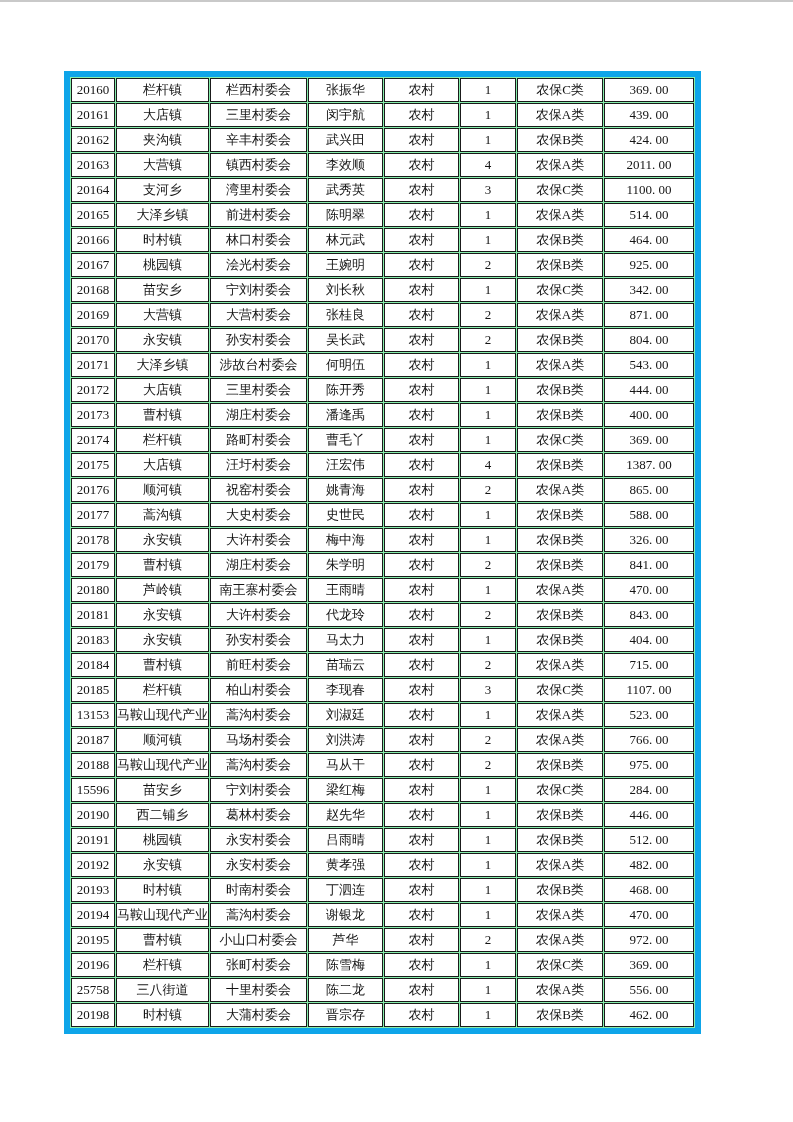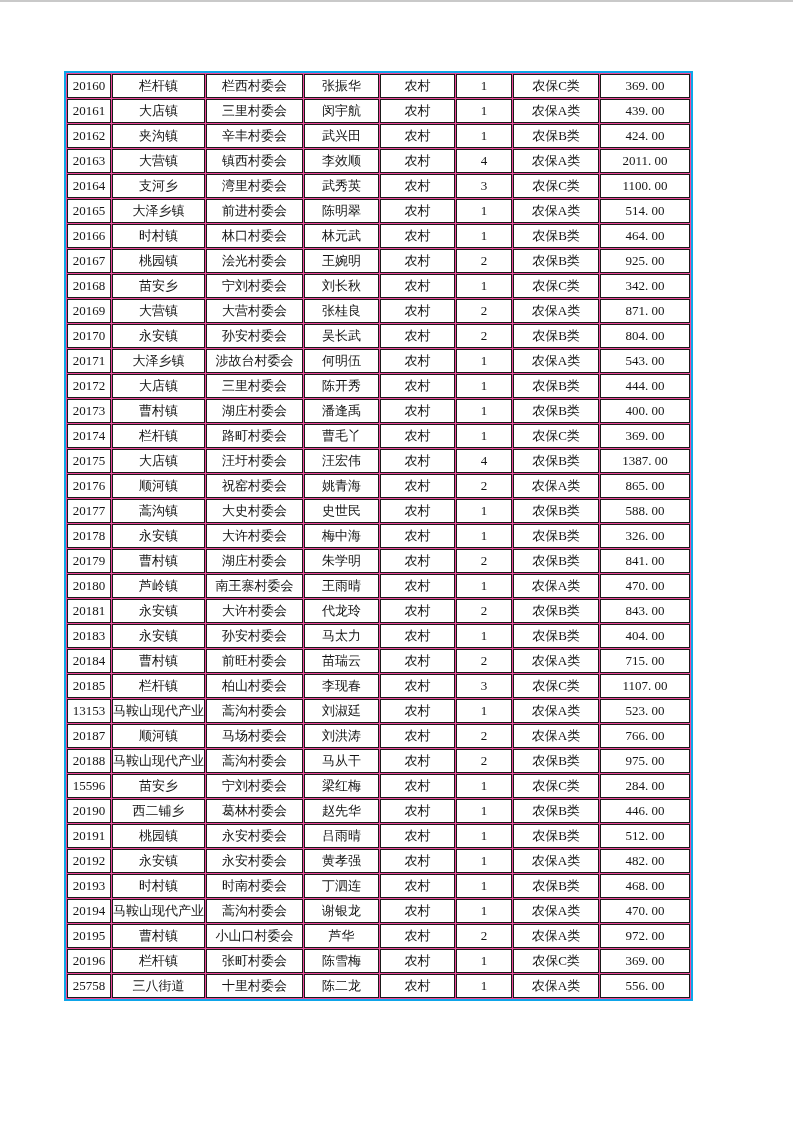--- a/index.html
+++ b/index.html
@@ -29,8 +29,8 @@
     top: 71px;
     border-collapse: separate;
     border-spacing: 1px;
-    border: 2px solid #0ea5e9;
-    background: #ec4899;
+    border: 6px solid #0ea5e9;
+    background: #86efac;
     table-layout: fixed;
   }
   table.grid td {

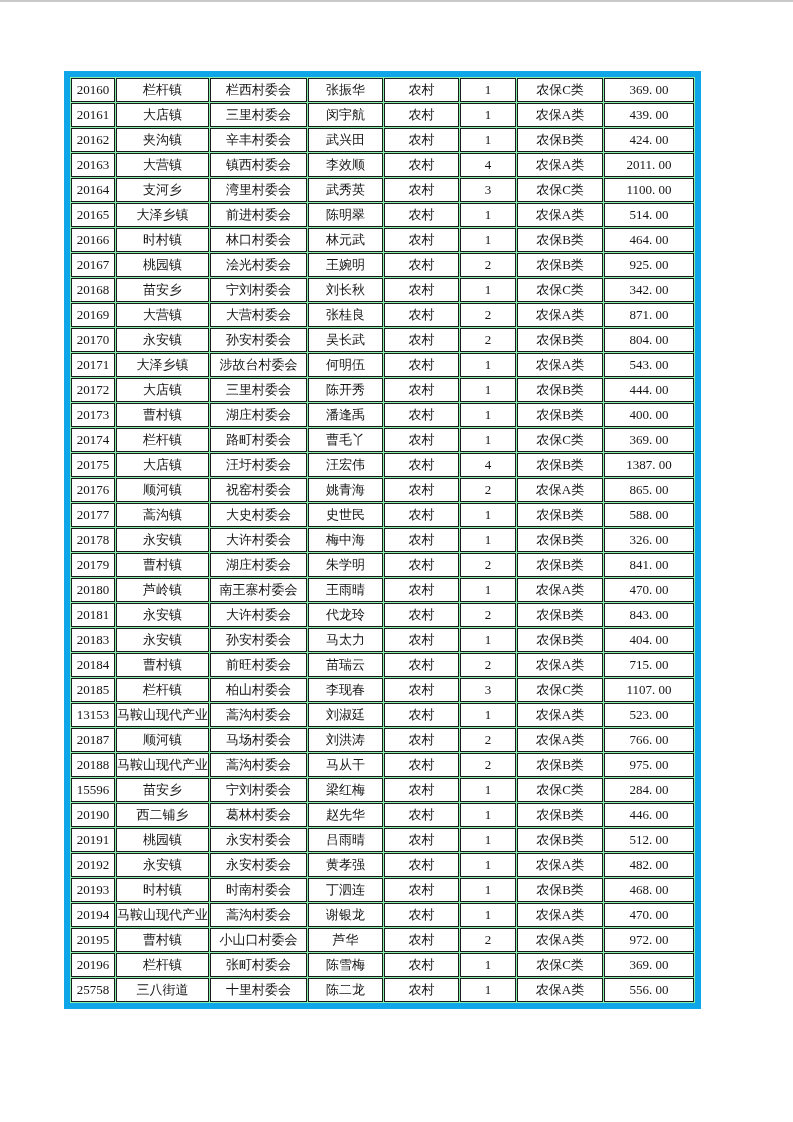--- a/index.html
+++ b/index.html
@@ -1038,6 +1038,32 @@
           <div class="cell-inner">556. 00</div>
         </td>
       </tr>
+      <tr>
+        <td>
+          <div class="cell-inner">20198</div>
+        </td>
+        <td>
+          <div class="cell-inner">时村镇</div>
+        </td>
+        <td>
+          <div class="cell-inner">大蒲村委会</div>
+        </td>
+        <td>
+          <div class="cell-inner">晋宗存</div>
+        </td>
+        <td>
+          <div class="cell-inner">农村</div>
+        </td>
+        <td>
+          <div class="cell-inner">1</div>
+        </td>
+        <td>
+          <div class="cell-inner">农保B类</div>
+        </td>
+        <td>
+          <div class="cell-inner">462. 00</div>
+        </td>
+      </tr>
     </tbody>
 </table>
 

